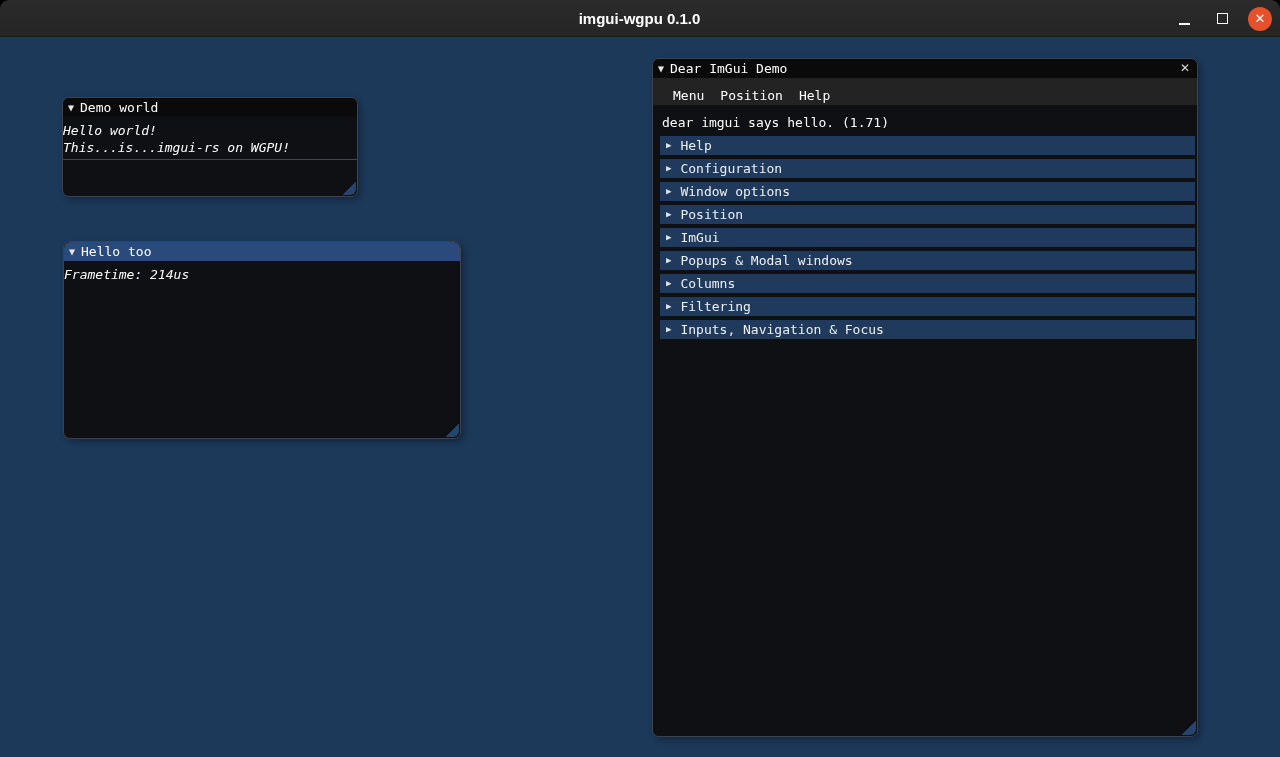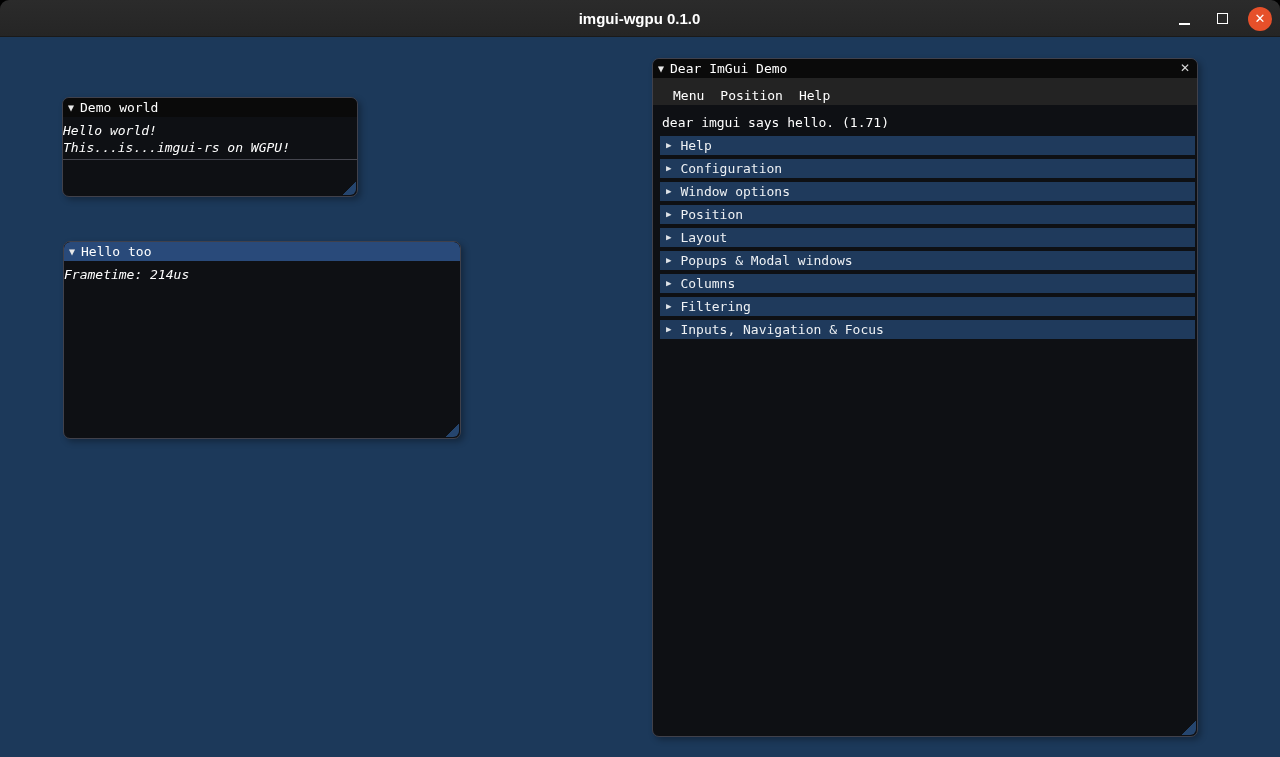--- a/index.html
+++ b/index.html
@@ -205,7 +205,7 @@
         </div>
         <div class="collapsing-header">
           <span class="tri">▶</span>
-          <span>Layout</span>
+          <span>ImGui</span>
         </div>
         <div class="collapsing-header">
           <span class="tri">▶</span>

